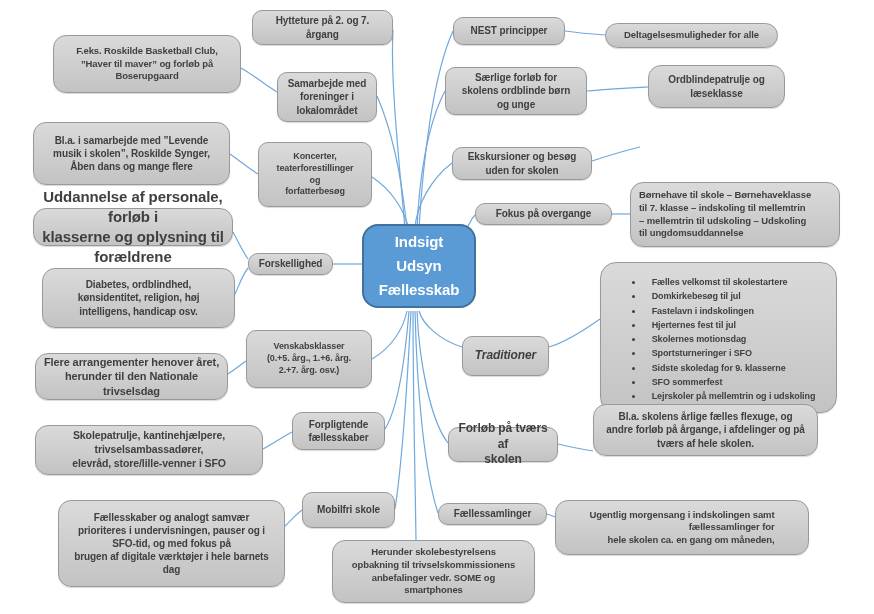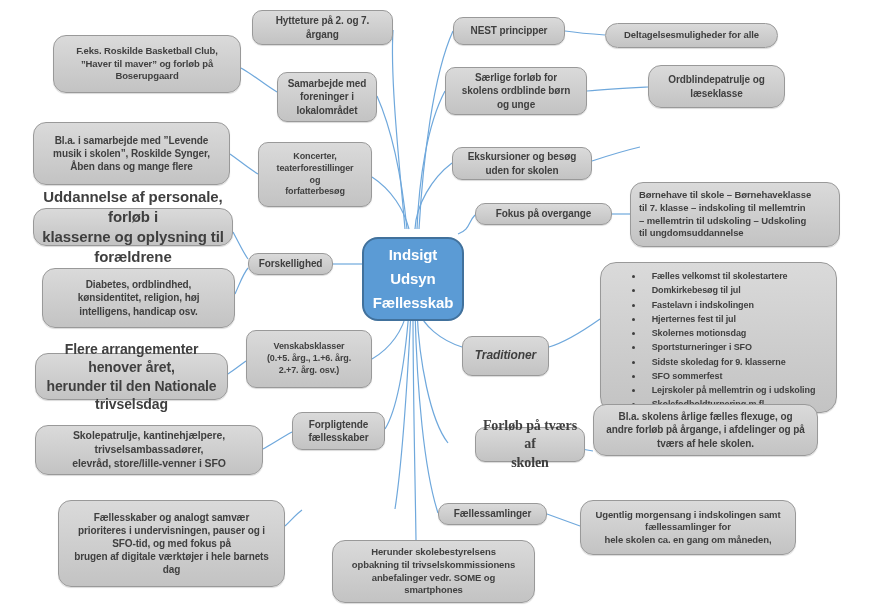--- a/index.html
+++ b/index.html
@@ -18,7 +18,7 @@
     color:var(--nodeText,#3f3f3f);
     font-weight:bold;text-align:center;
     line-height:1.32;letter-spacing:-0.1px;
-    padding:3px 5px;
+    padding:9px 5px;
     box-shadow:0 1px 1px rgba(0,0,0,0.15);
   }
   .node span{white-space:pre-line;}

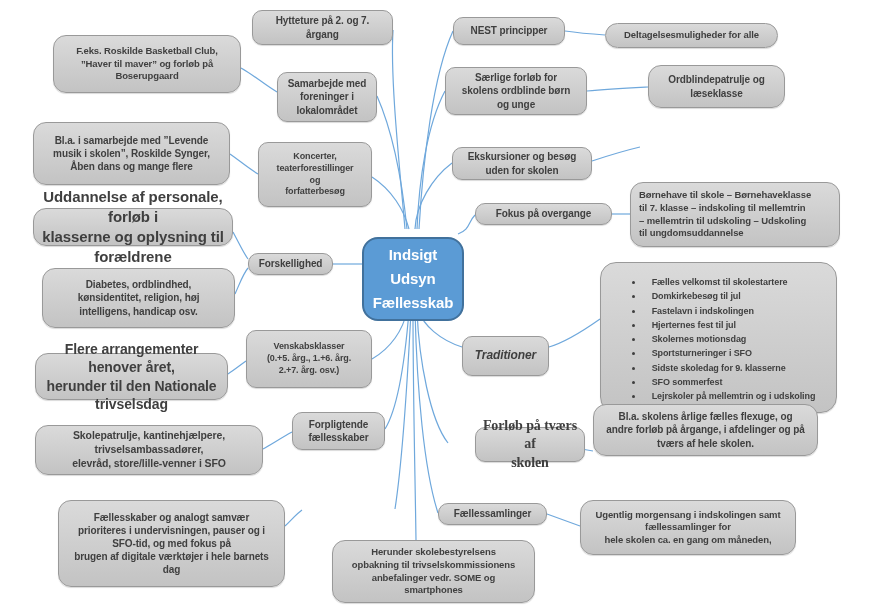--- a/index.html
+++ b/index.html
@@ -70,7 +70,7 @@
       <path d="M 547 514 C 558 518, 569 522, 580 526"></path>
     </svg>
 
-<div class="node center" style="left: 362px; top: 237px; width: 102px; height: 84px; font-size: 15px;">
+<div class="node center" style="left: 362px; top: 224px; width: 114px; height: 84px; font-size: 15px;">
       <span>Indsigt
 Udsyn
 Fællesskab</span>

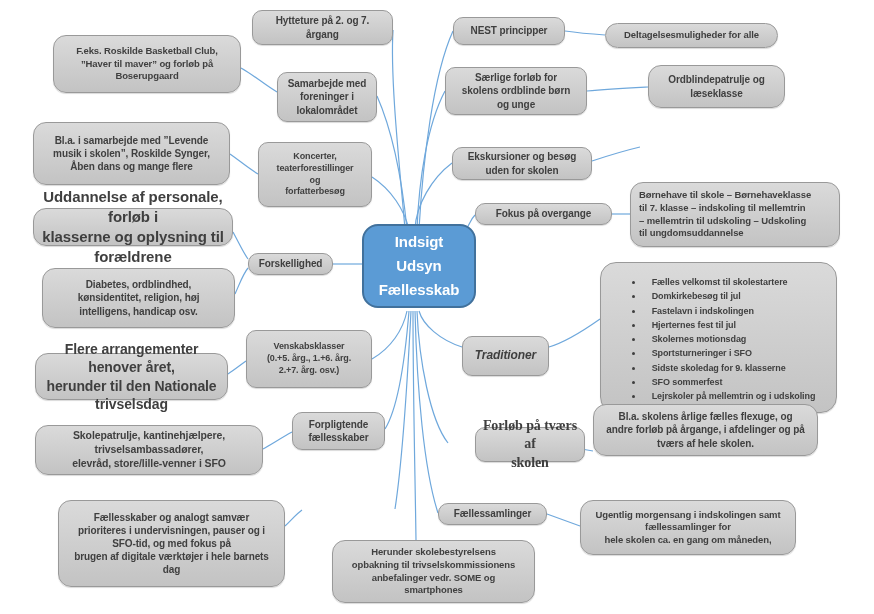--- a/index.html
+++ b/index.html
@@ -94,7 +94,7 @@
 kønsidentitet, religion, høj
 intelligens, handicap osv.</span>
     </div>
-    <div class="node detail" style="left: 35px; top: 353px; width: 193px; height: 47px; font-size: 14px;">
+    <div class="node detail" style="left: 35px; top: 353px; width: 193px; height: 47px; font-size: 11px;">
       <span>Flere arrangementer henover året,
 herunder til den Nationale
 trivselsdag</span>

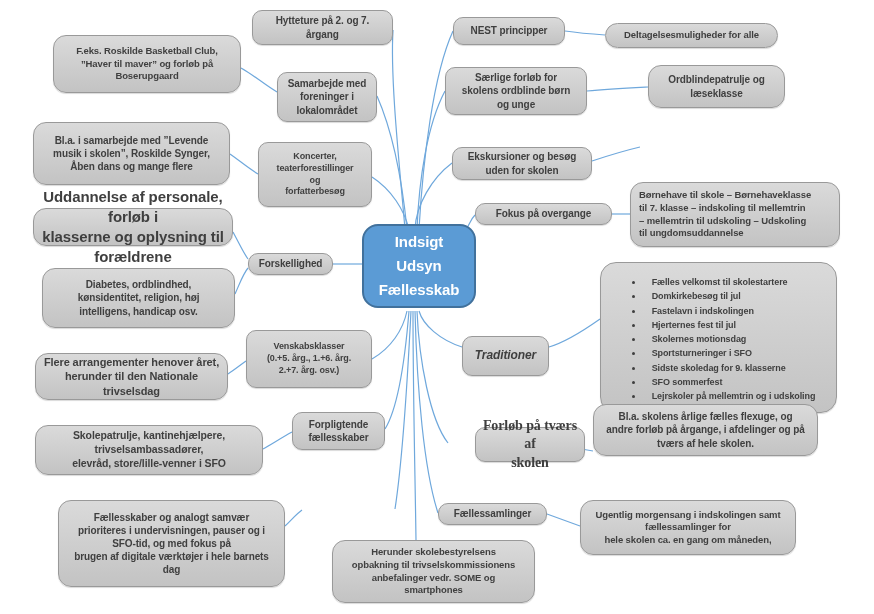--- a/index.html
+++ b/index.html
@@ -162,7 +162,7 @@
     <div class="node topic" style="left: 462px; top: 336px; width: 87px; height: 40px; font-size: 12px; font-style: italic;">
       <span>Traditioner</span>
     </div>
-    <div class="node topic" style="left: 475px; top: 427px; width: 110px; height: 35px; font-size: 14px; font-family: Liberation Serif, serif;">
+    <div class="node topic" style="left: 448px; top: 427px; width: 110px; height: 35px; font-size: 12px;">
       <span>Forløb på tværs af
 skolen</span>
     </div>

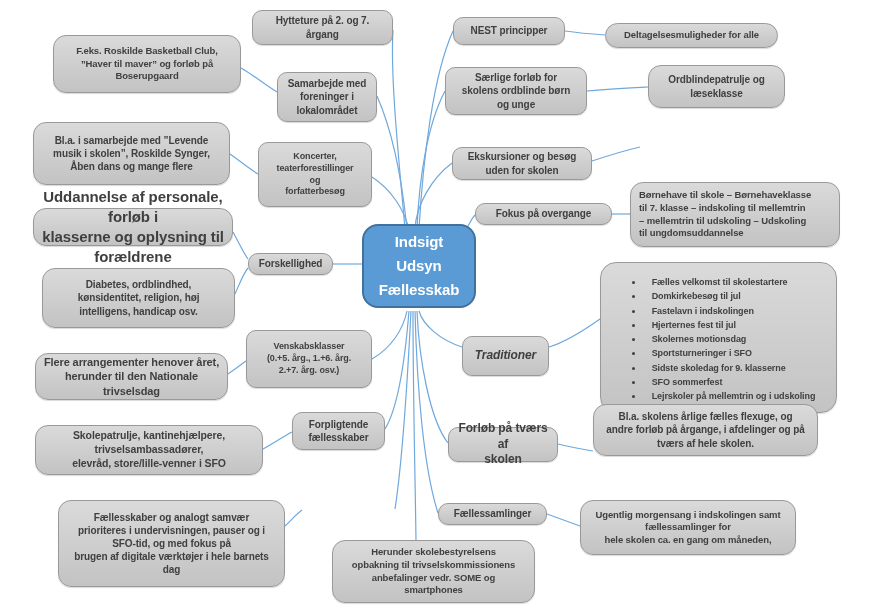--- a/index.html
+++ b/index.html
@@ -138,6 +138,9 @@
       <span>Forpligtende
 fællesskaber</span>
     </div>
+    <div class="node topic" style="left: 302px; top: 492px; width: 93px; height: 36px; font-size: 10px;">
+      <span>Mobilfri skole</span>
+    </div>
     <div class="node detail" style="left: 332px; top: 540px; width: 203px; height: 63px; font-size: 9.5px;">
       <span>Herunder skolebestyrelsens
 opbakning til trivselskommissionens

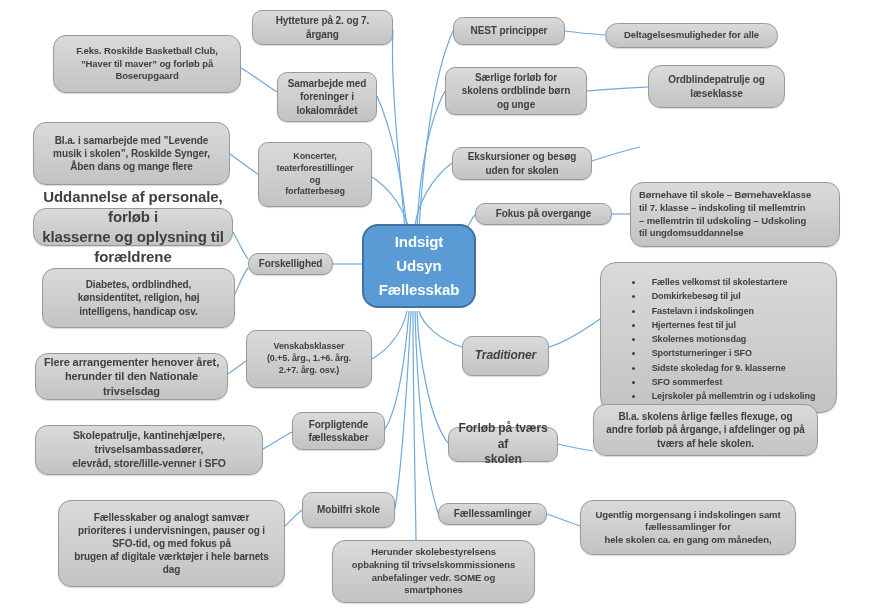--- a/index.html
+++ b/index.html
@@ -204,7 +204,7 @@
 andre forløb på årgange, i afdelinger og på
 tværs af hele skolen.</span>
     </div>
-    <div class="node detail" style="left: 580px; top: 500px; width: 216px; height: 55px; font-size: 9.5px;">
+    <div class="node detail" style="left: 555px; top: 500px; width: 254px; height: 55px; font-size: 9.5px; text-align: right;">
       <span>Ugentlig morgensang i indskolingen samt
 fællessamlinger for
 hele skolen ca. en gang om måneden,</span>

